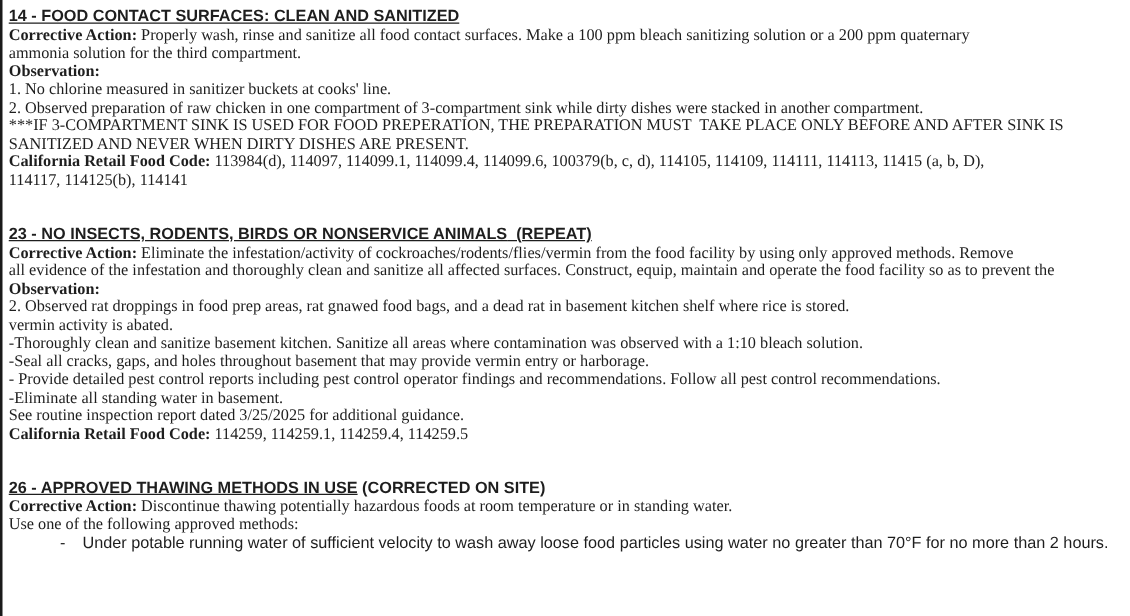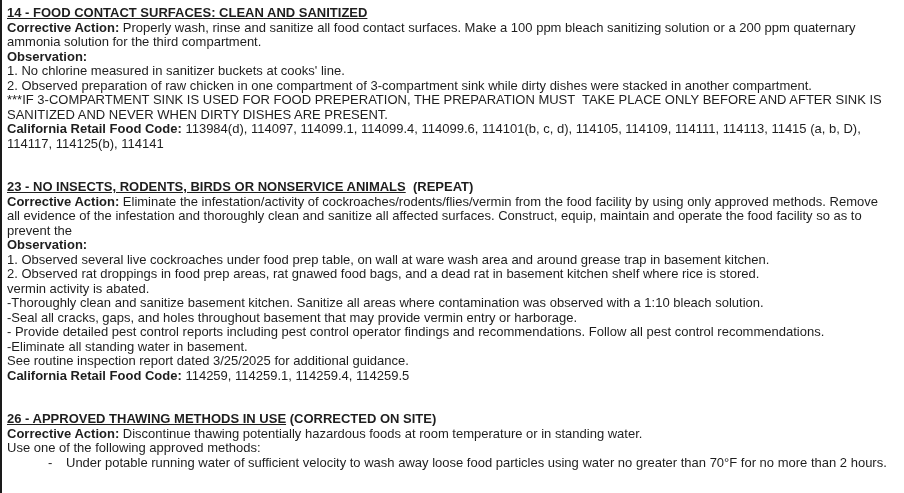--- a/index.html
+++ b/index.html
@@ -44,6 +44,7 @@
     .line {
       display: block;
       white-space: pre-wrap;
+      font-family: Liberation Serif, serif;
     }
     .label {
       font-weight: bold;

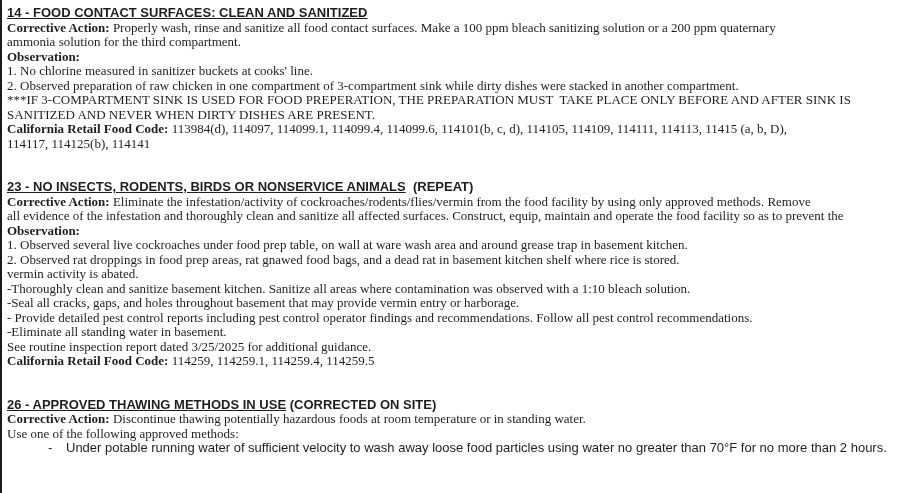--- a/index.html
+++ b/index.html
@@ -75,7 +75,7 @@
     <span class="line">2. Observed preparation of raw chicken in one compartment of 3-compartment sink while dirty dishes were stacked in another compartment.</span>
     <span class="line">***IF 3-COMPARTMENT SINK IS USED FOR FOOD PREPERATION, THE PREPARATION MUST  TAKE PLACE ONLY BEFORE AND AFTER SINK IS</span>
     <span class="line">SANITIZED AND NEVER WHEN DIRTY DISHES ARE PRESENT.</span>
-    <span class="line"><span class="label">California Retail Food Code:</span><span> 113984(d), 114097, 114099.1, 114099.4, 114099.6, 114101(b, c, d), 114105, 114109, 114111, 114113, 11415 (a, b, D),</span></span>
+    <span class="line"><span class="label">California Retail Food Code:</span><span> 113984(d), 114097, 114099.1, 114099.4, 114099.6, 100379(b, c, d), 114105, 114109, 114111, 114113, 11415 (a, b, D),</span></span>
     <span class="line">114117, 114125(b), 114141</span>
   </div>
 

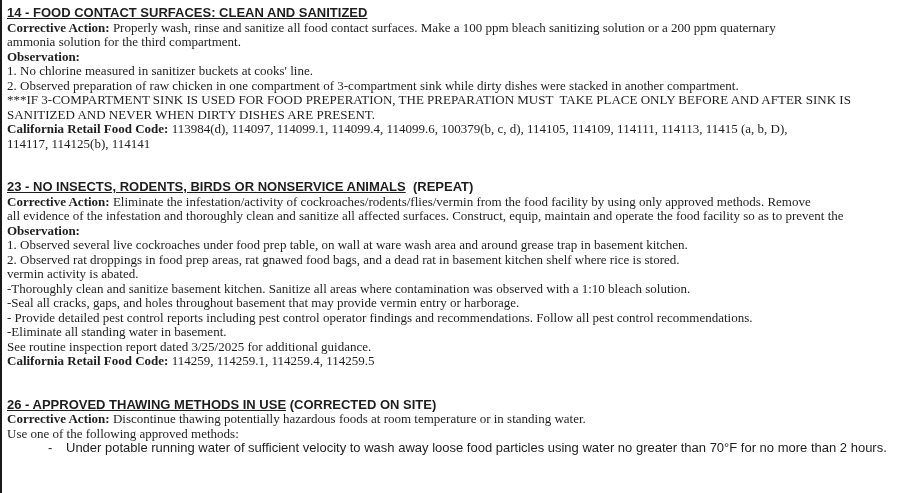--- a/index.html
+++ b/index.html
@@ -81,7 +81,7 @@
 
   <div class="section">
     <div class="heading">
-      <span class="title">23 - NO INSECTS, RODENTS, BIRDS OR NONSERVICE ANIMALS</span><span style="white-space:pre;">  (REPEAT)</span>
+      <span class="title">23 - NO INSECTS, RODENTS, BIRDS OR NONSERVICE ANIMALS</span><span style="white-space:pre;text-decoration:underline;">  (REPEAT)</span>
     </div>
     <span class="line"><span class="label">Corrective Action:</span><span> Eliminate the infestation/activity of cockroaches/rodents/flies/vermin from the food facility by using only approved methods. Remove</span></span>
     <span class="line">all evidence of the infestation and thoroughly clean and sanitize all affected surfaces. Construct, equip, maintain and operate the food facility so as to prevent the</span>

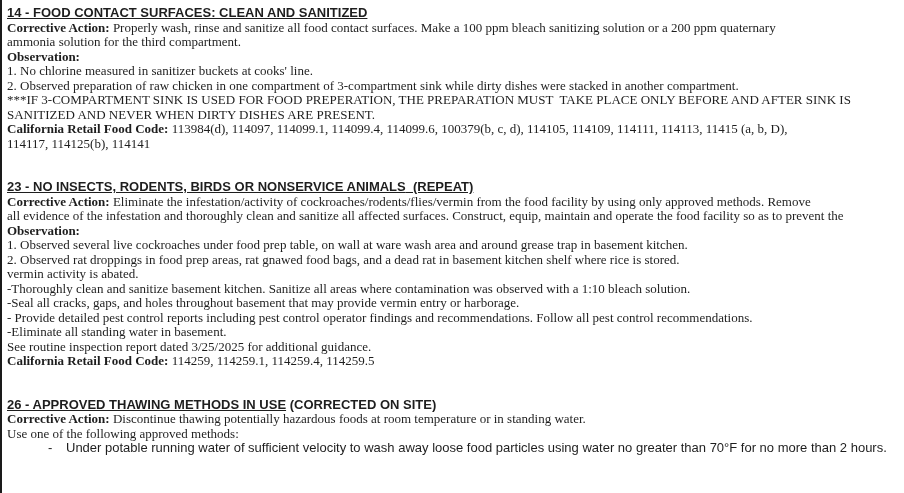--- a/index.html
+++ b/index.html
@@ -86,7 +86,6 @@
     <span class="line"><span class="label">Corrective Action:</span><span> Eliminate the infestation/activity of cockroaches/rodents/flies/vermin from the food facility by using only approved methods. Remove</span></span>
     <span class="line">all evidence of the infestation and thoroughly clean and sanitize all affected surfaces. Construct, equip, maintain and operate the food facility so as to prevent the</span>
     <span class="line label">Observation:</span>
-    <span class="line">1. Observed several live cockroaches under food prep table, on wall at ware wash area and around grease trap in basement kitchen.</span>
     <span class="line">2. Observed rat droppings in food prep areas, rat gnawed food bags, and a dead rat in basement kitchen shelf where rice is stored.</span>
     <span class="line">vermin activity is abated.</span>
     <span class="line">-Thoroughly clean and sanitize basement kitchen. Sanitize all areas where contamination was observed with a 1:10 bleach solution.</span>

